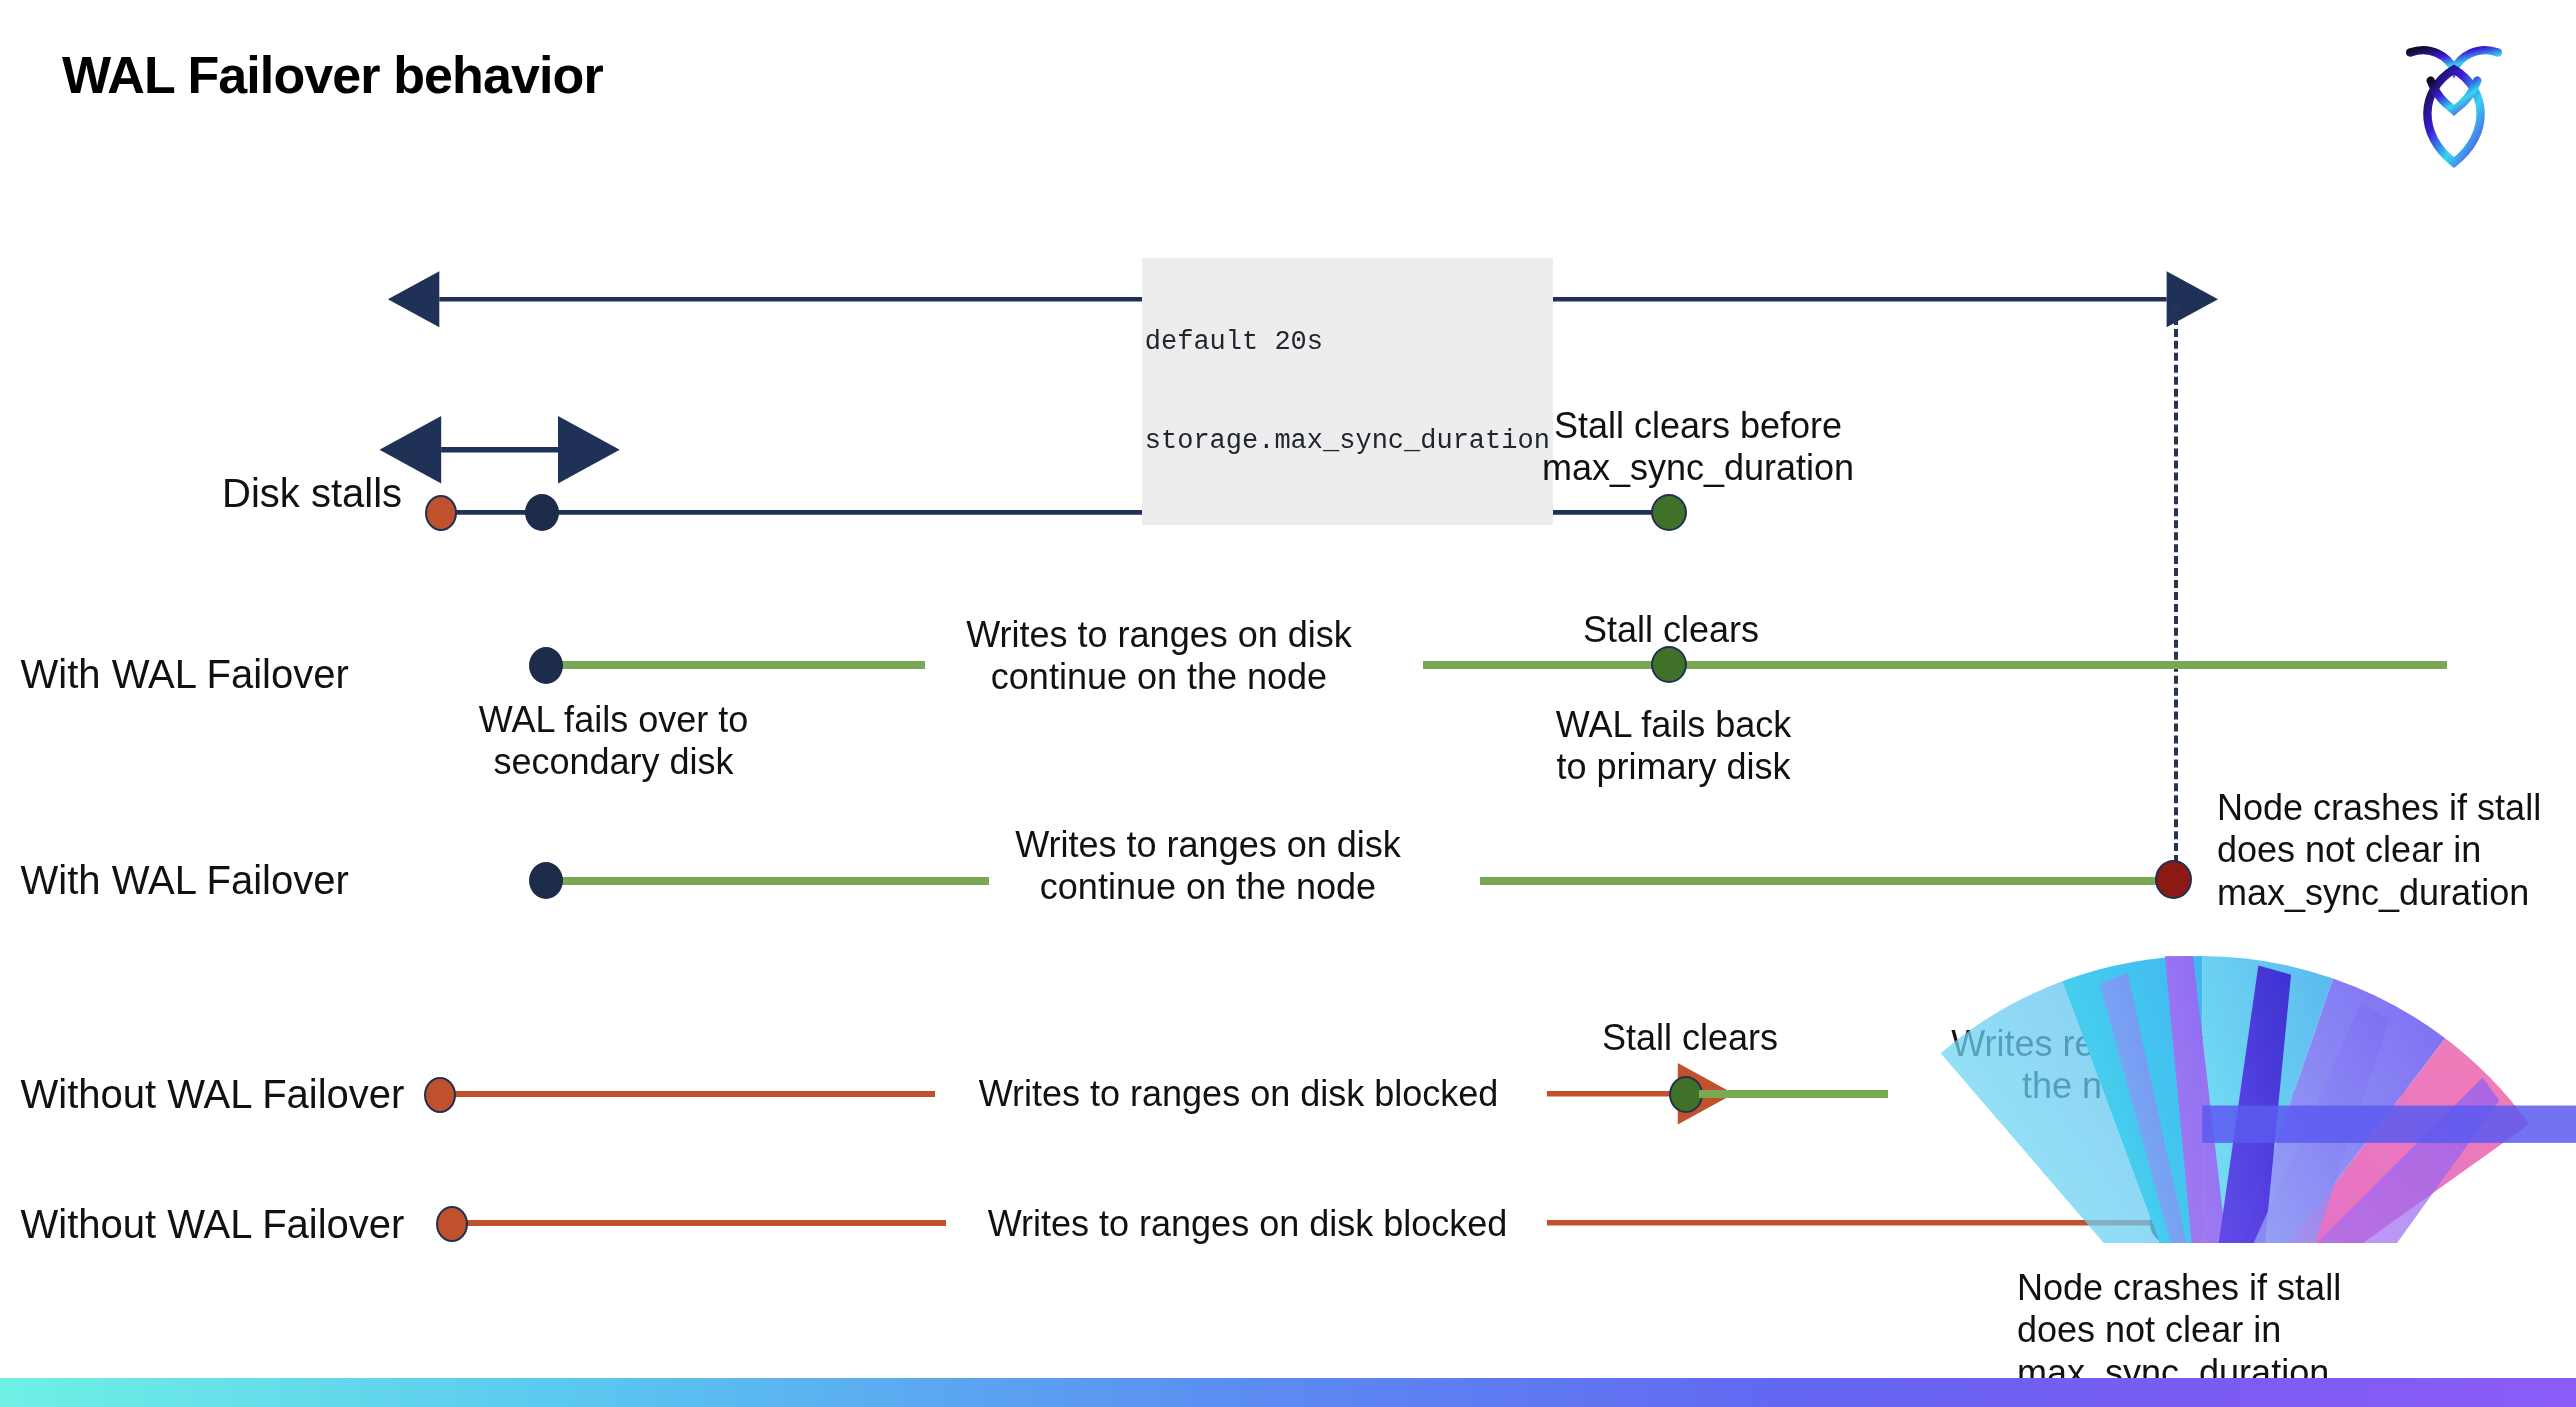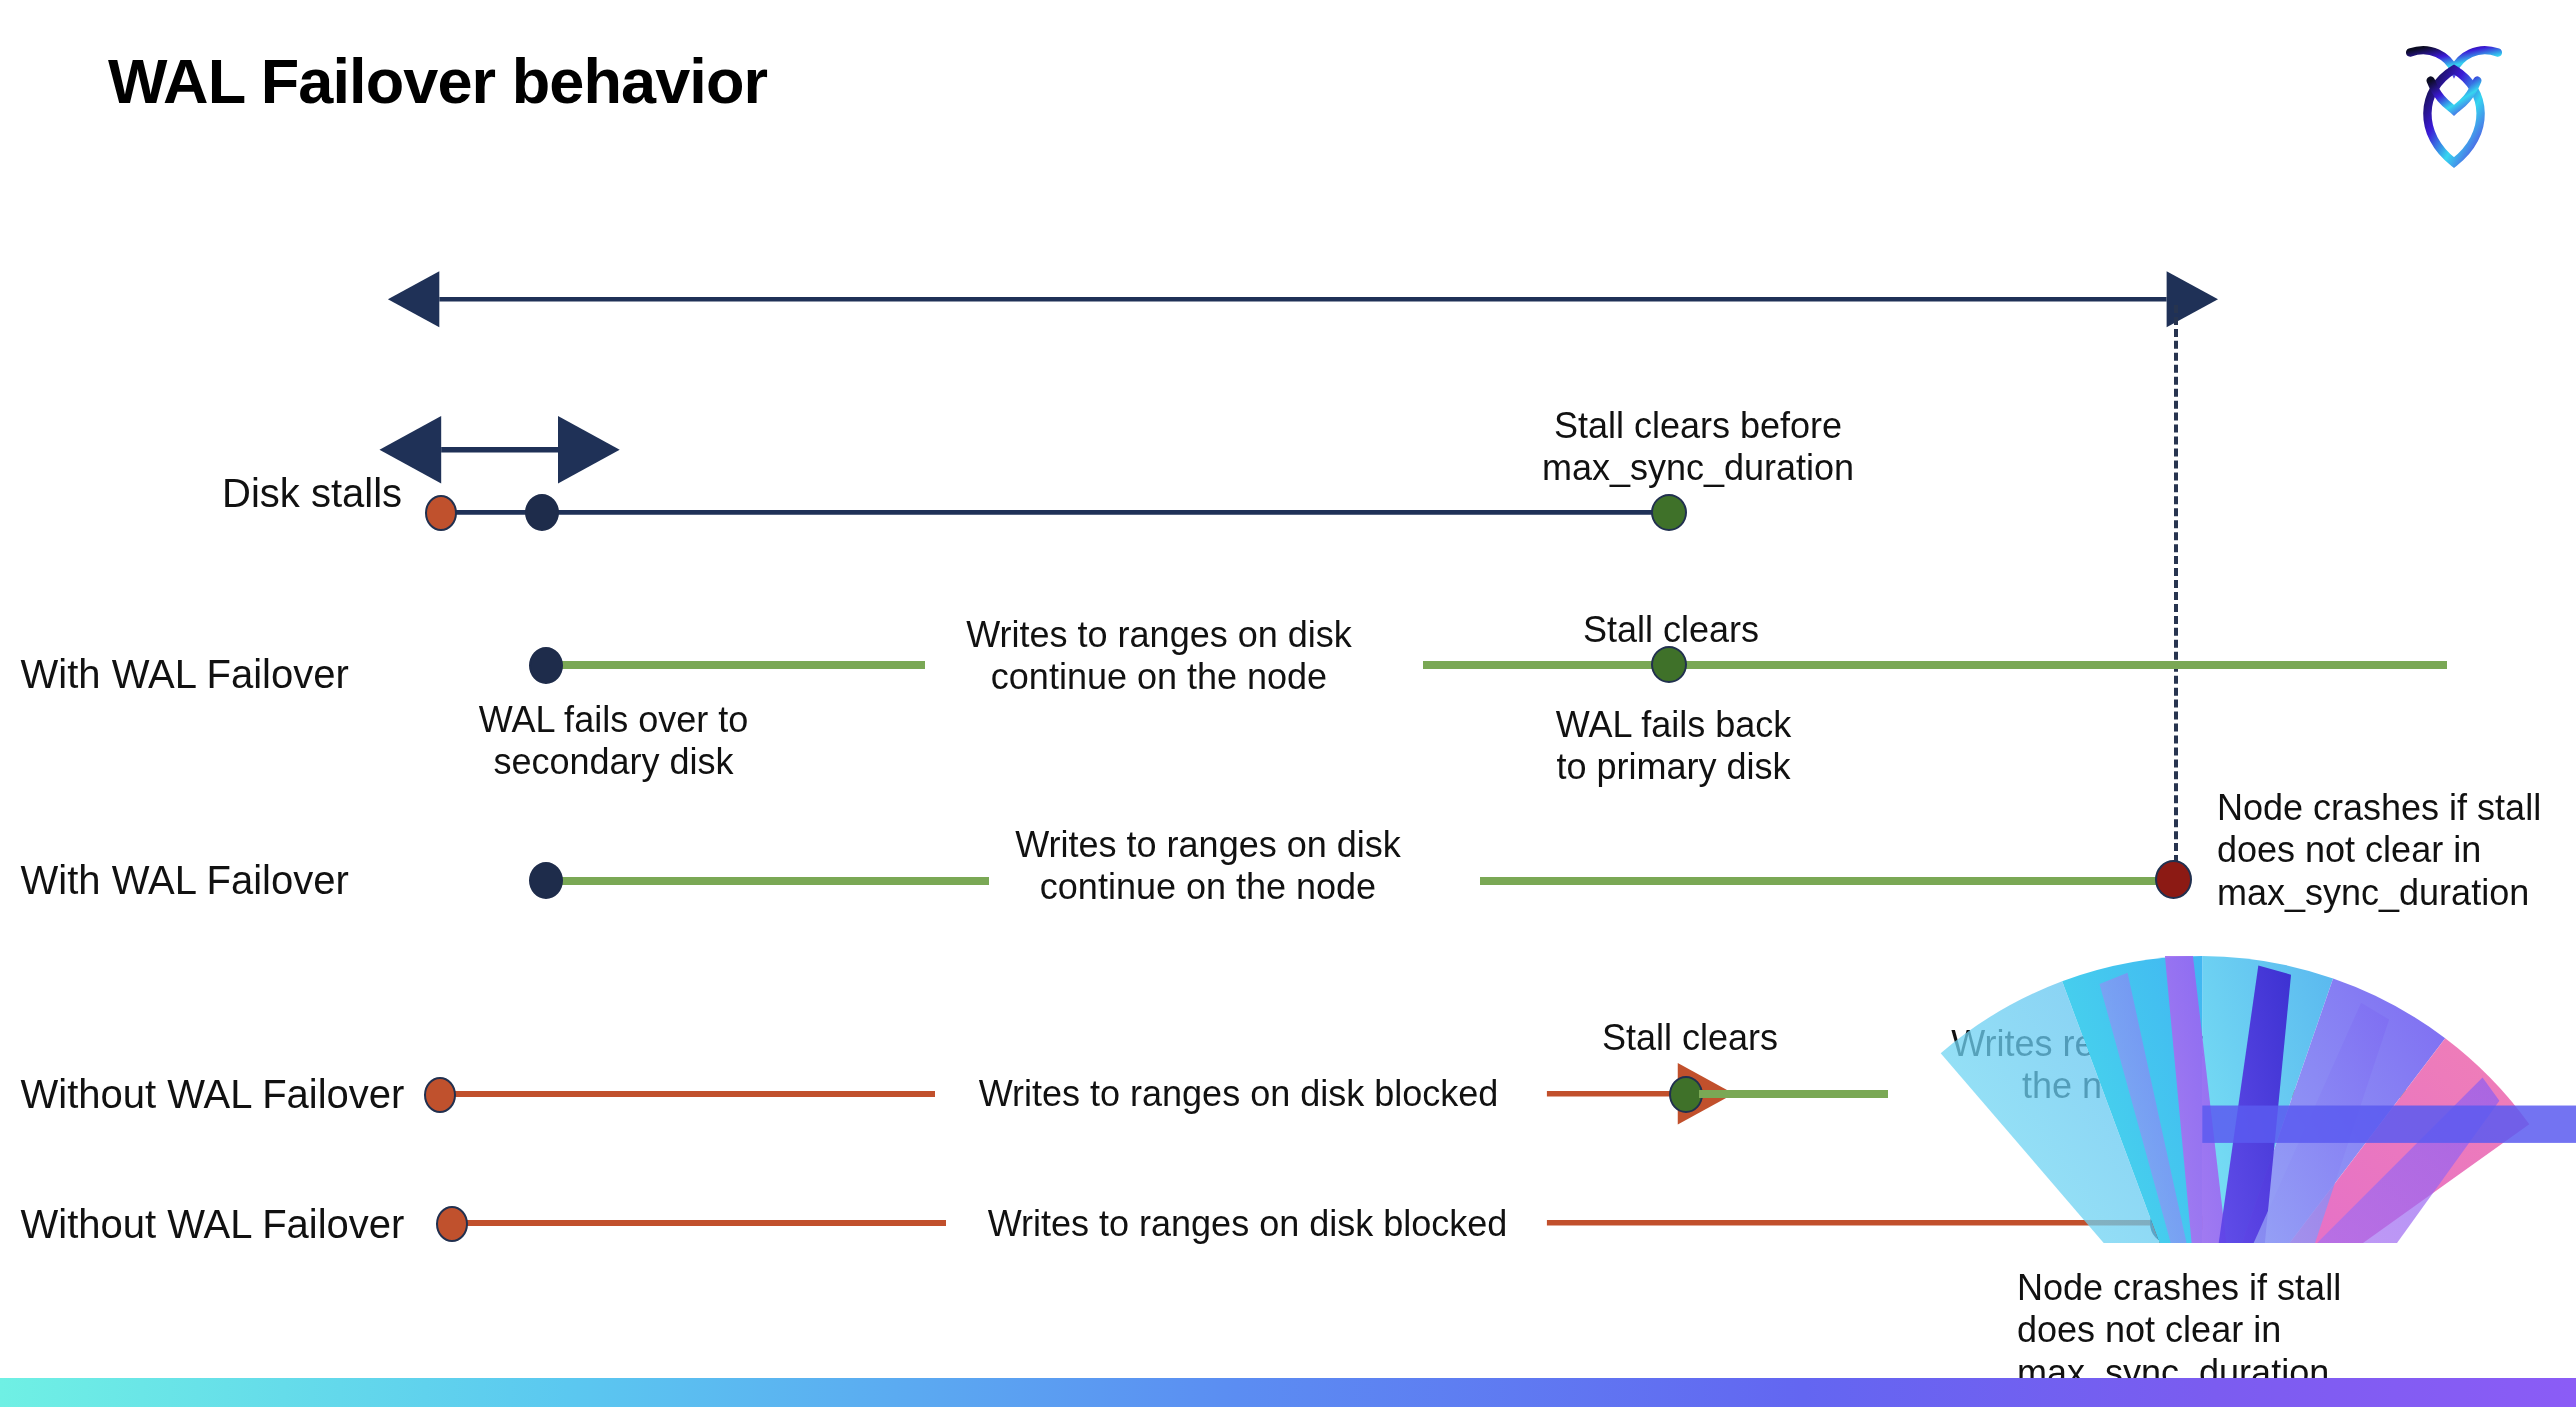--- a/index.html
+++ b/index.html
@@ -13,9 +13,8 @@
 
   .title{
     position:absolute;left:62px;top:45px;
-    font-size:63px;font-weight:bold;letter-spacing:-0.9px;color:#000;
+    font-size:52px;font-weight:bold;letter-spacing:-0.9px;color:#000;
     white-space:nowrap;
-    margin-left:46px;
   }
 
   

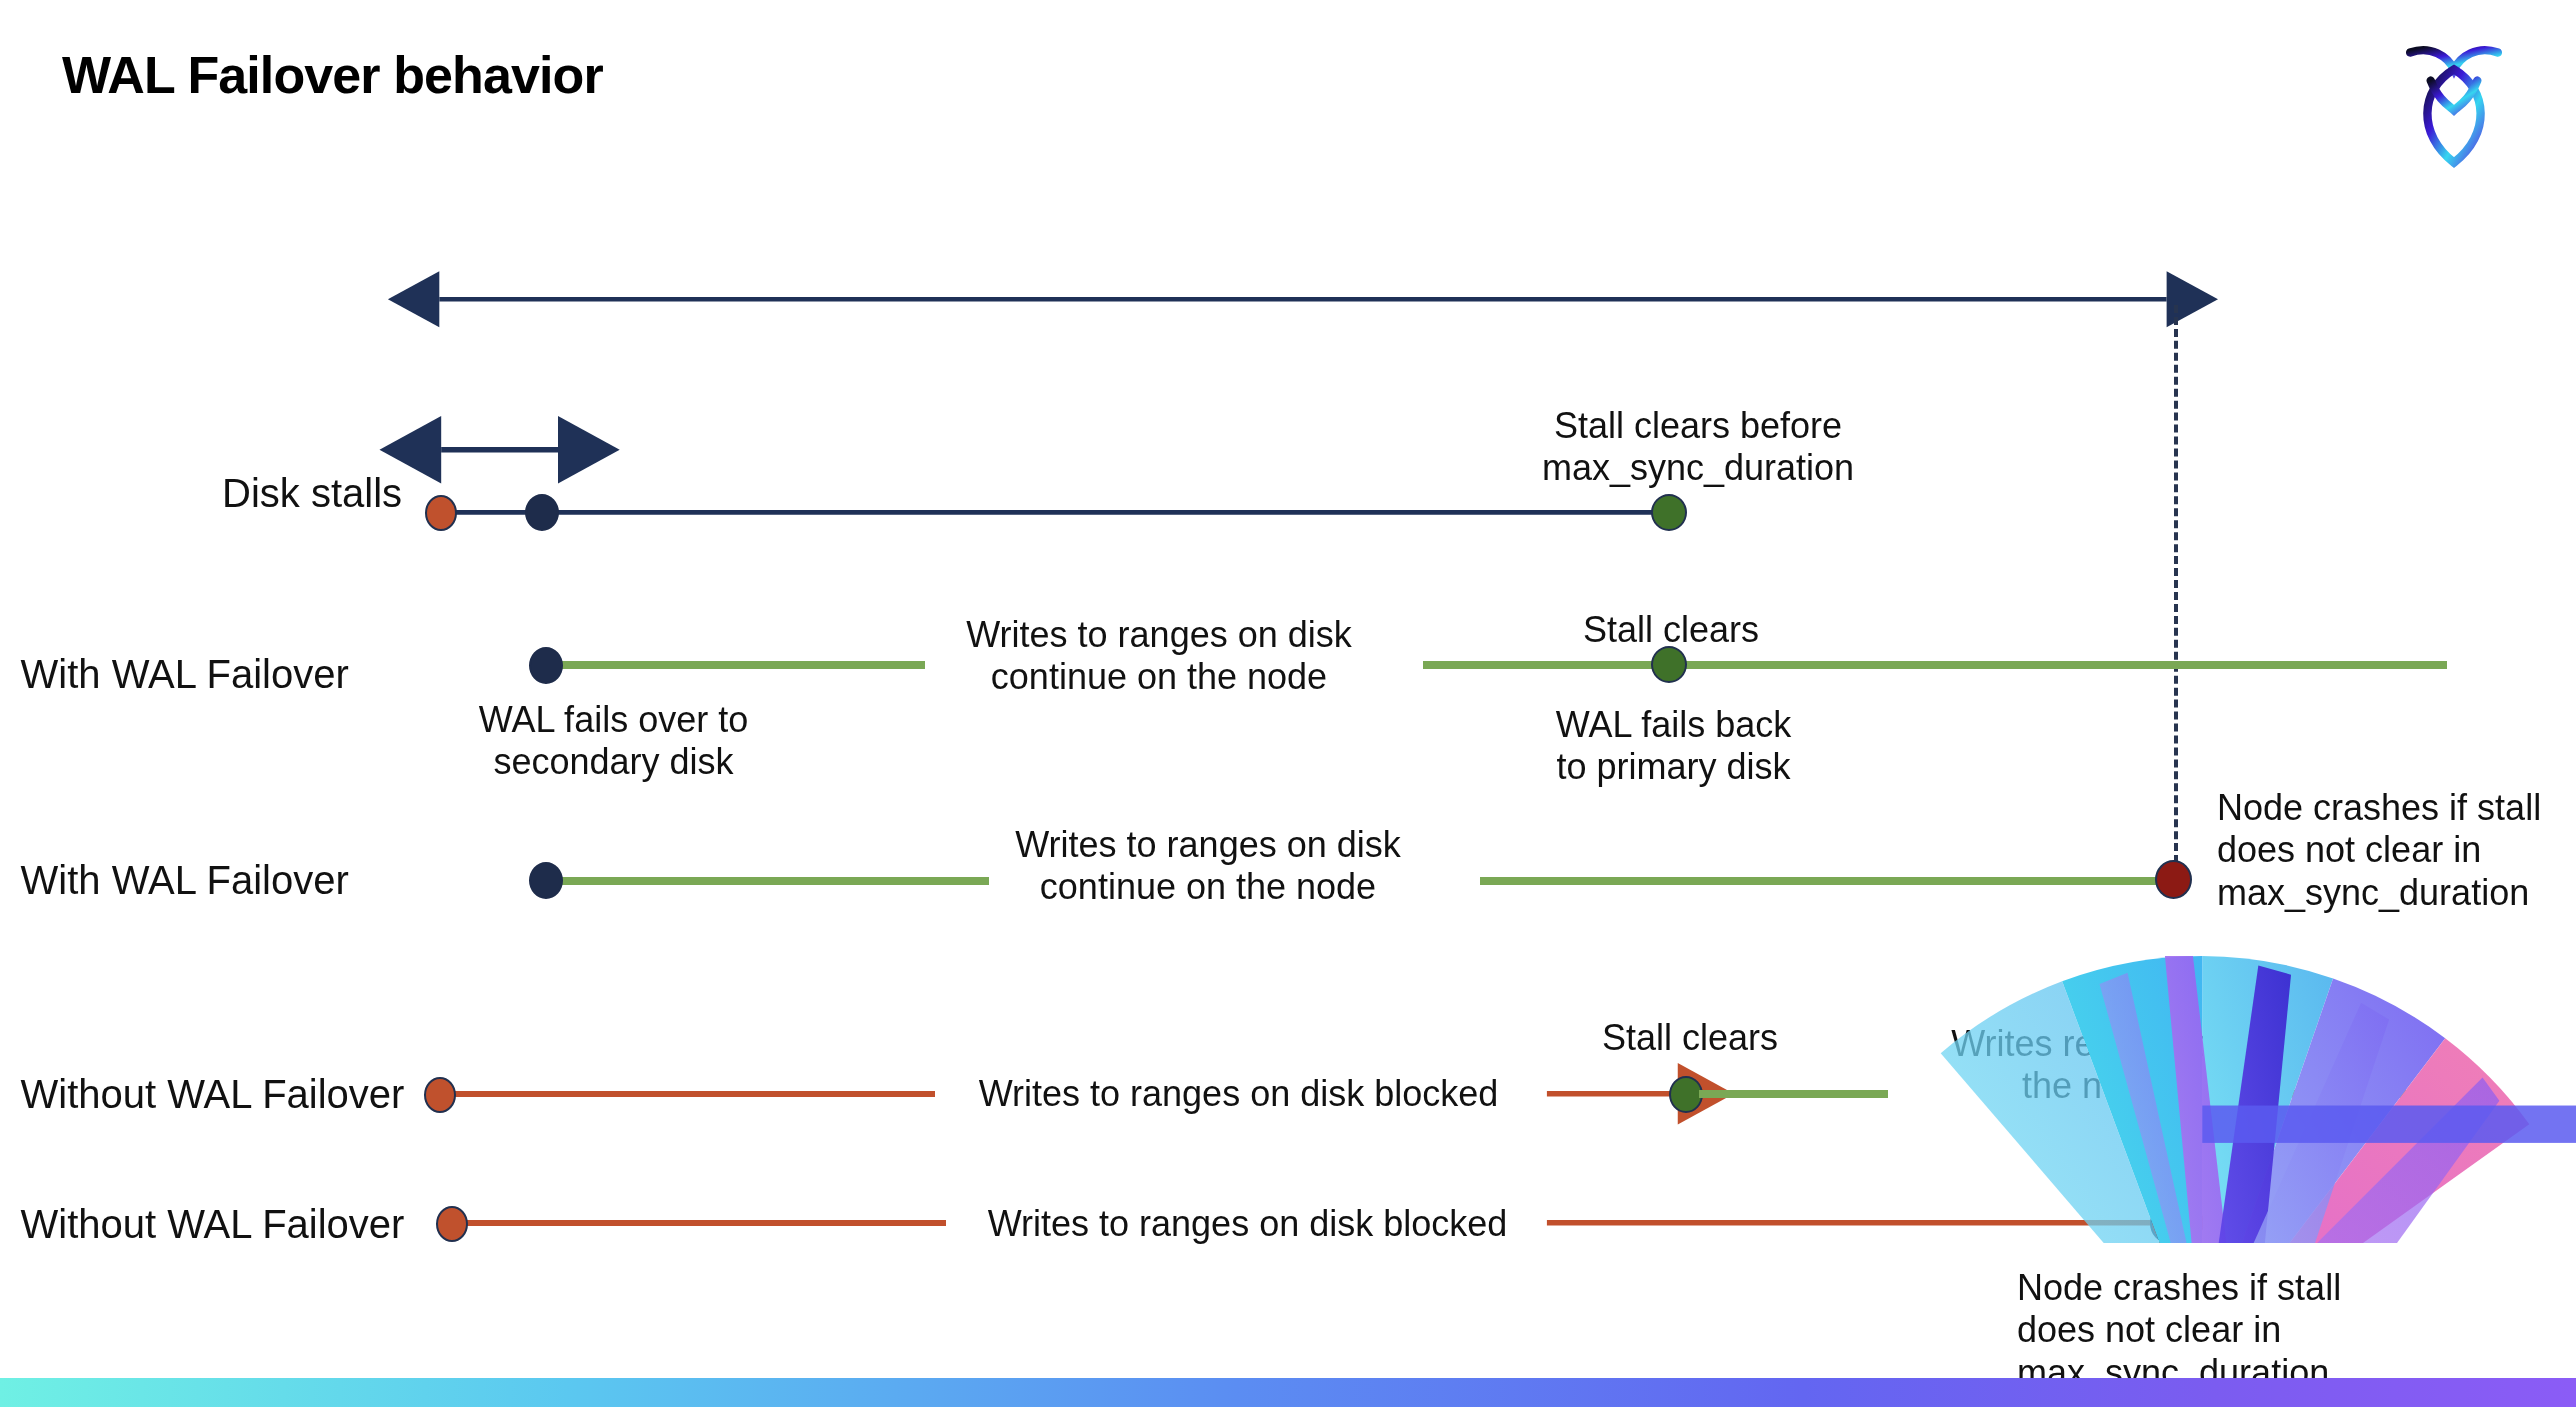--- a/index.html
+++ b/index.html
@@ -114,6 +114,10 @@
 
   <div class="dashed" style="left:2174px;top:305px;height:570px;"></div>
 
+  <div class="code" style="left:1142px;top:258px;">
+    <div>default 20s</div>
+    <div>storage.max_sync_duration</div>
+  </div>
 
 
   <div class="rowlabel" style="left:222px;top:493px;transform:translateY(-50%);">Disk stalls</div>

